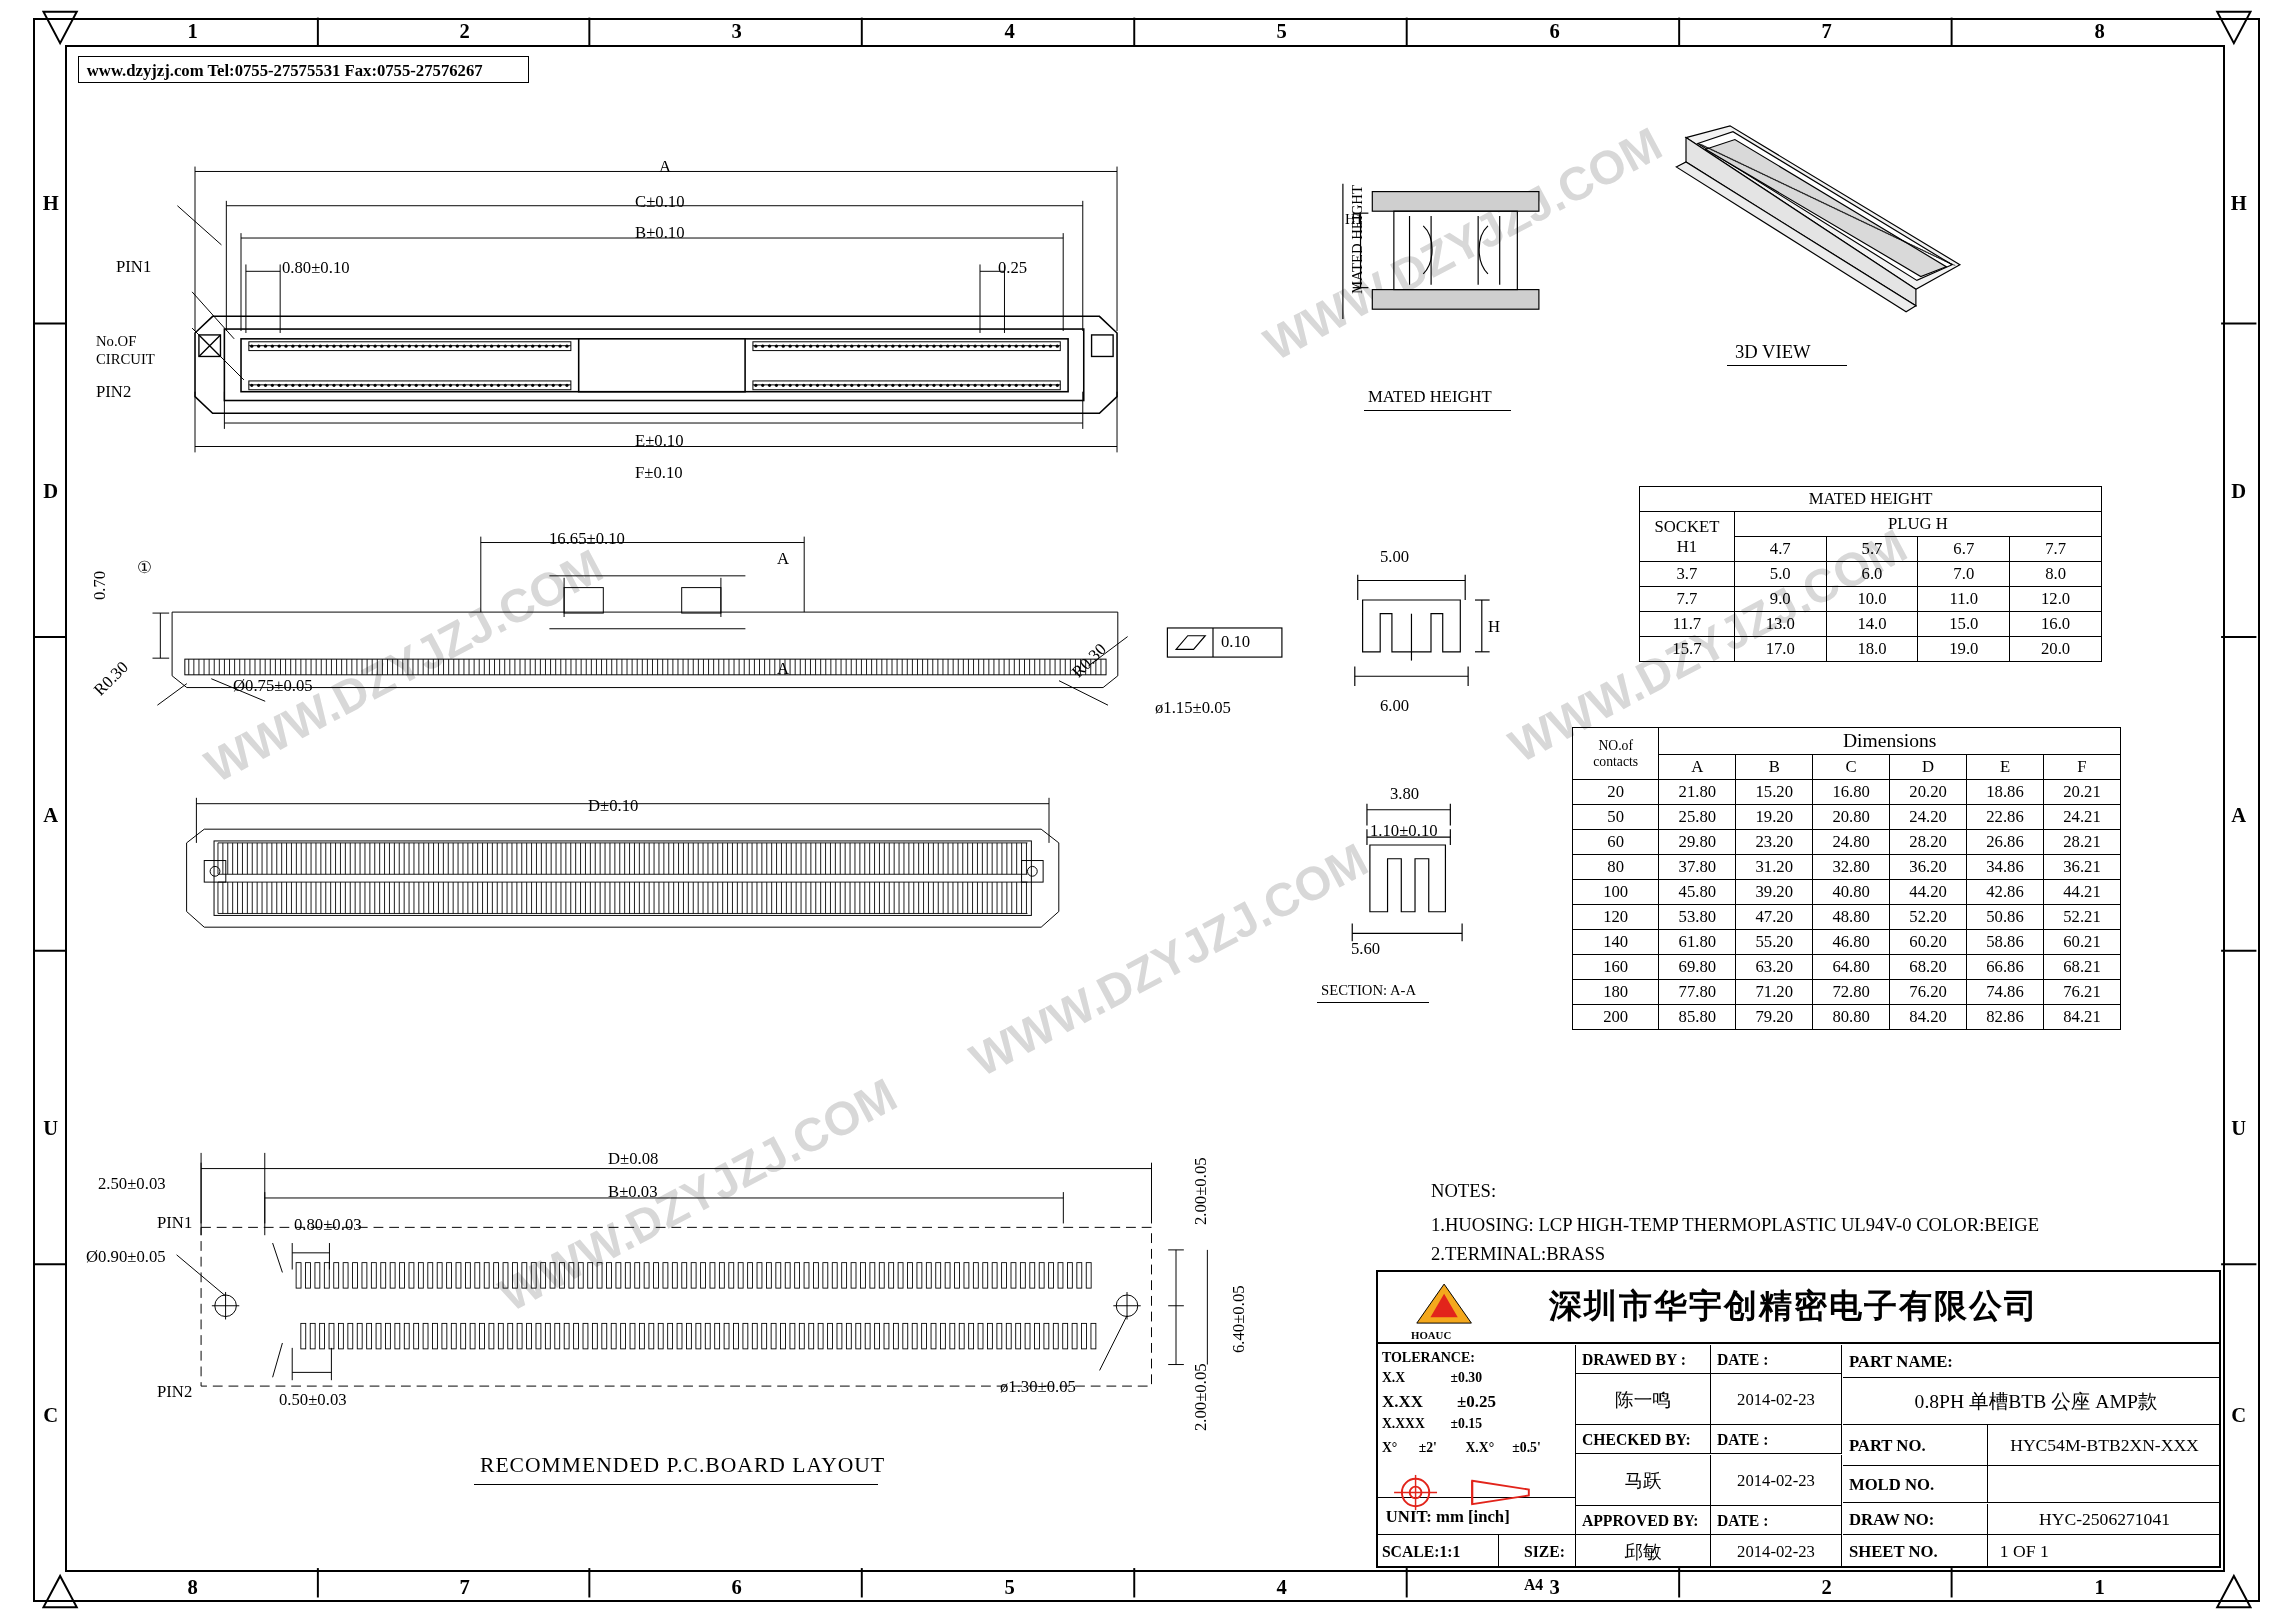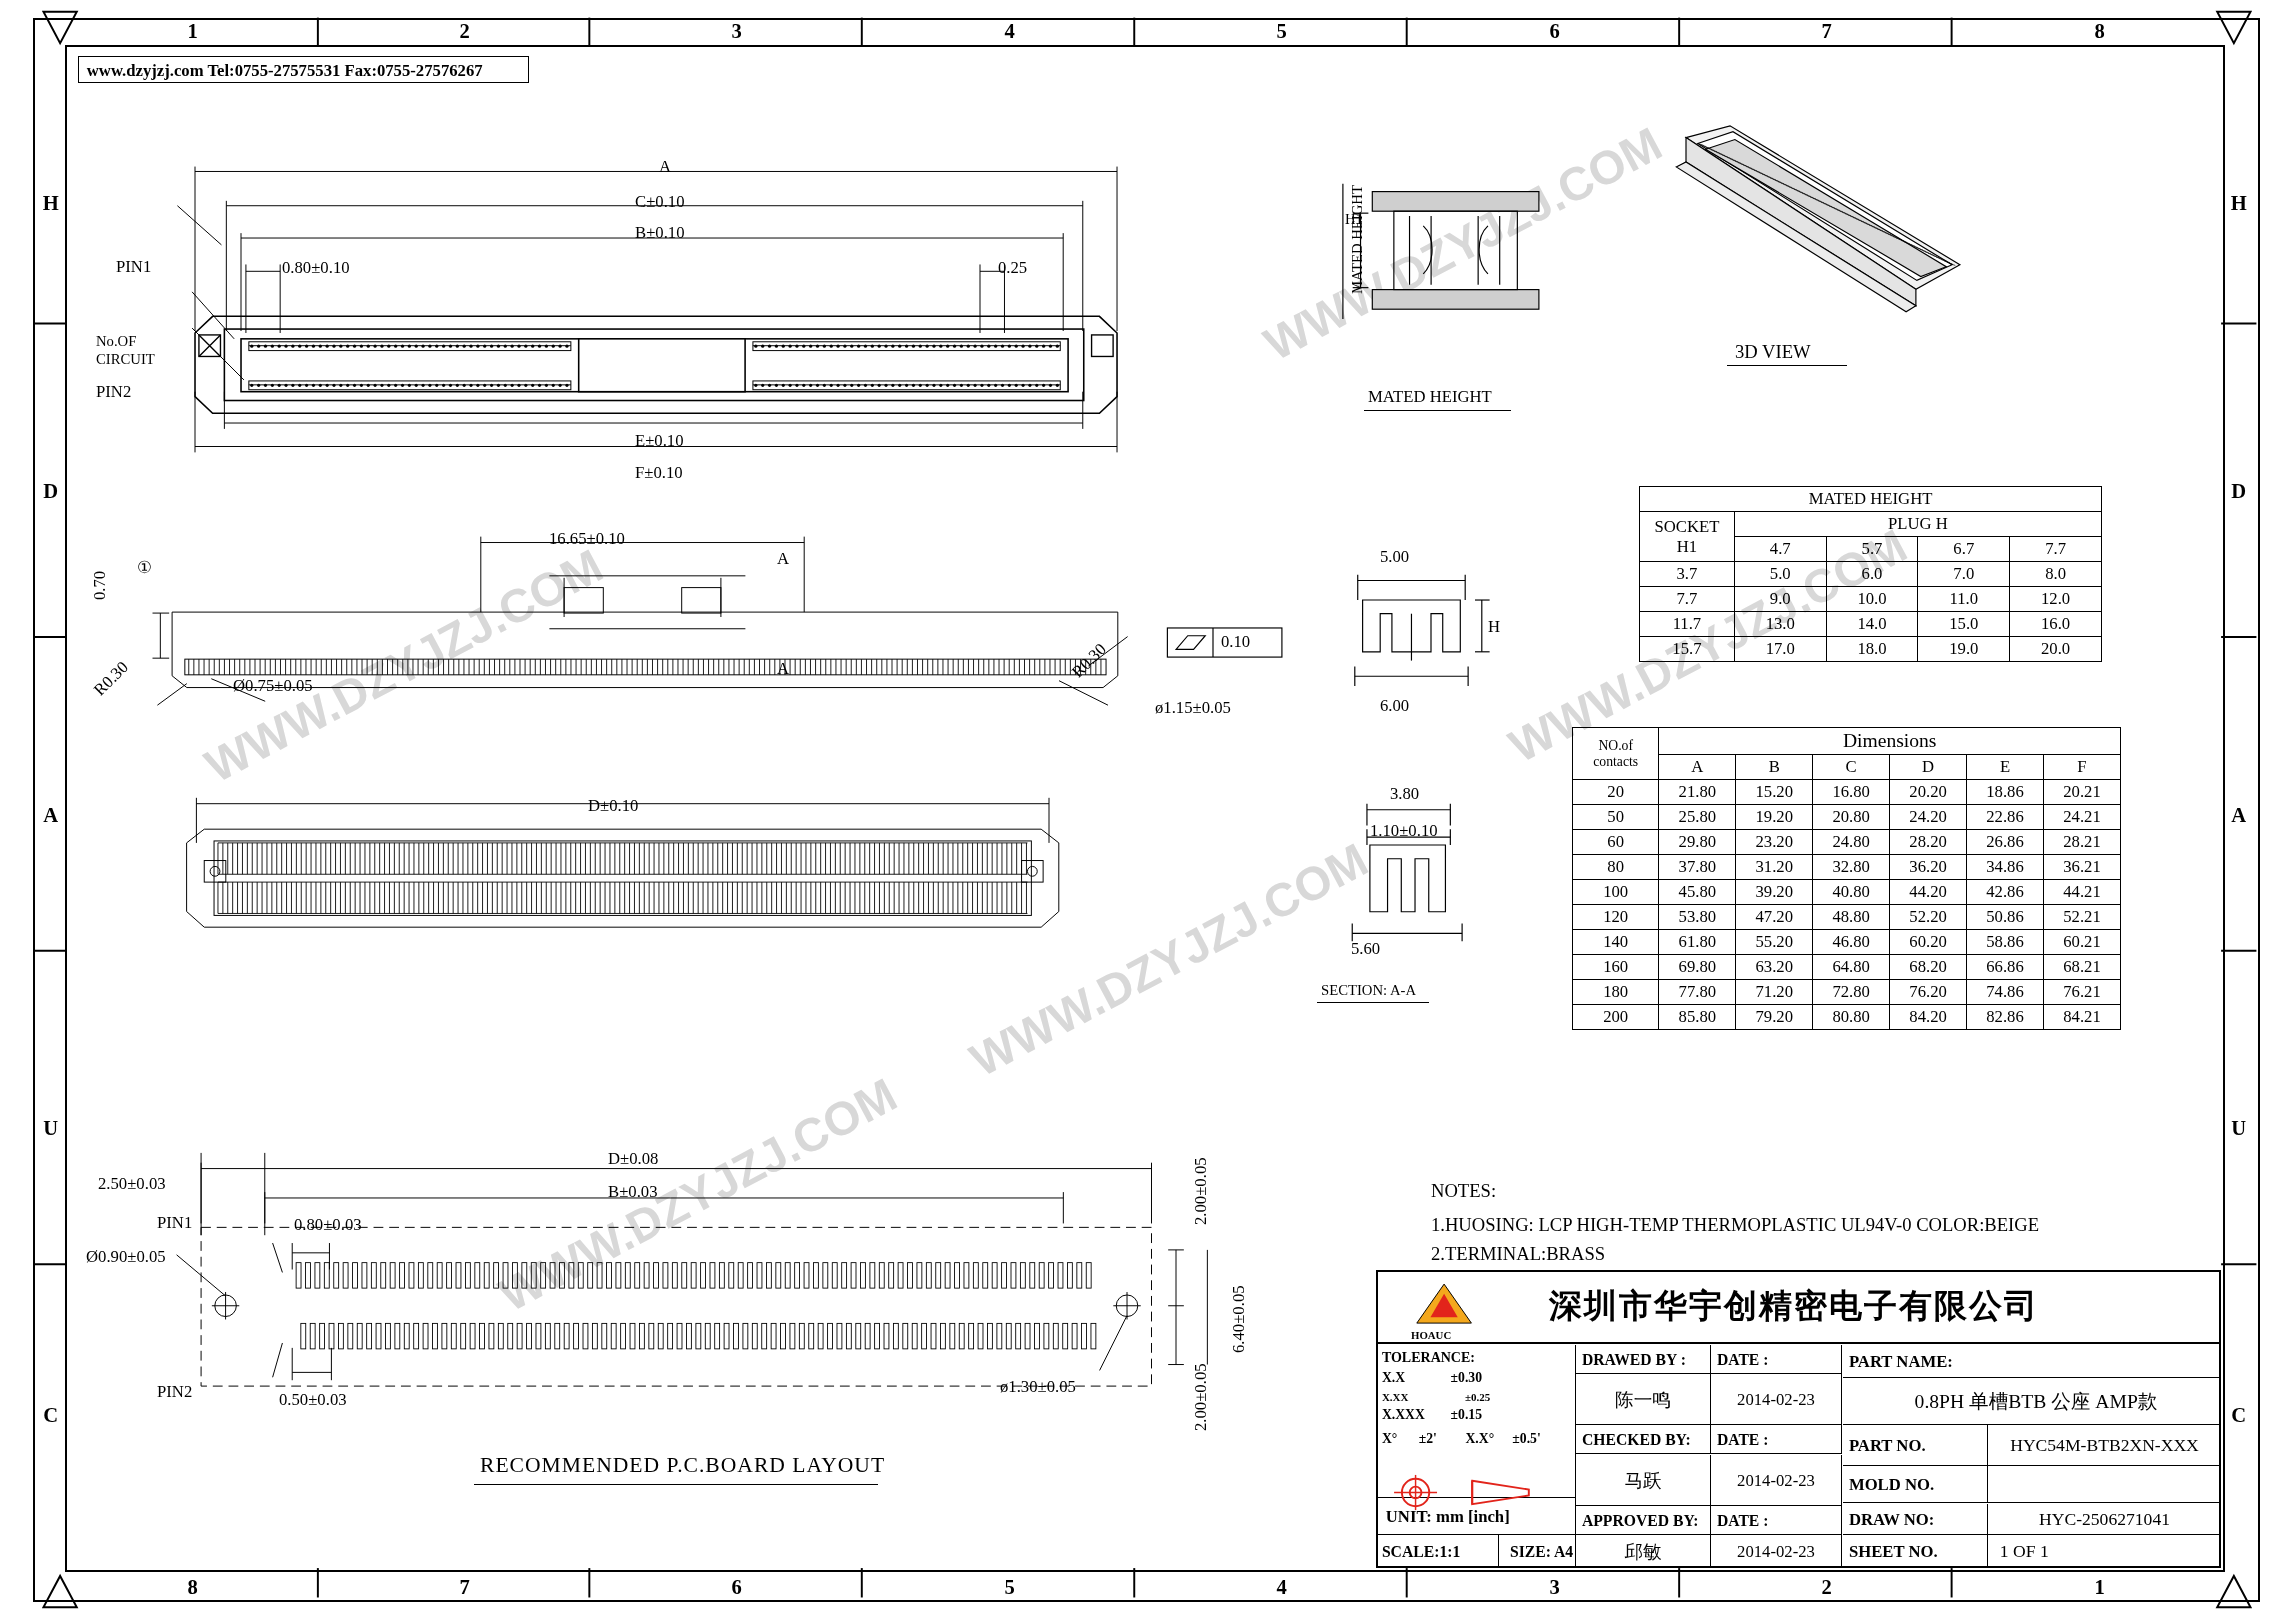--- a/index.html
+++ b/index.html
@@ -1632,7 +1632,7 @@
       <span style="width:55px">X.X</span>
       <span>±0.30</span>
     </div>
-    <div style="display:flex;gap:28px;font-size:11px;font-weight:bold">
+    <div style="display:flex;gap:20px;font-size:17px;font-weight:bold">
       <span style="width:55px">X.XX</span>
       <span>±0.25</span>
     </div>

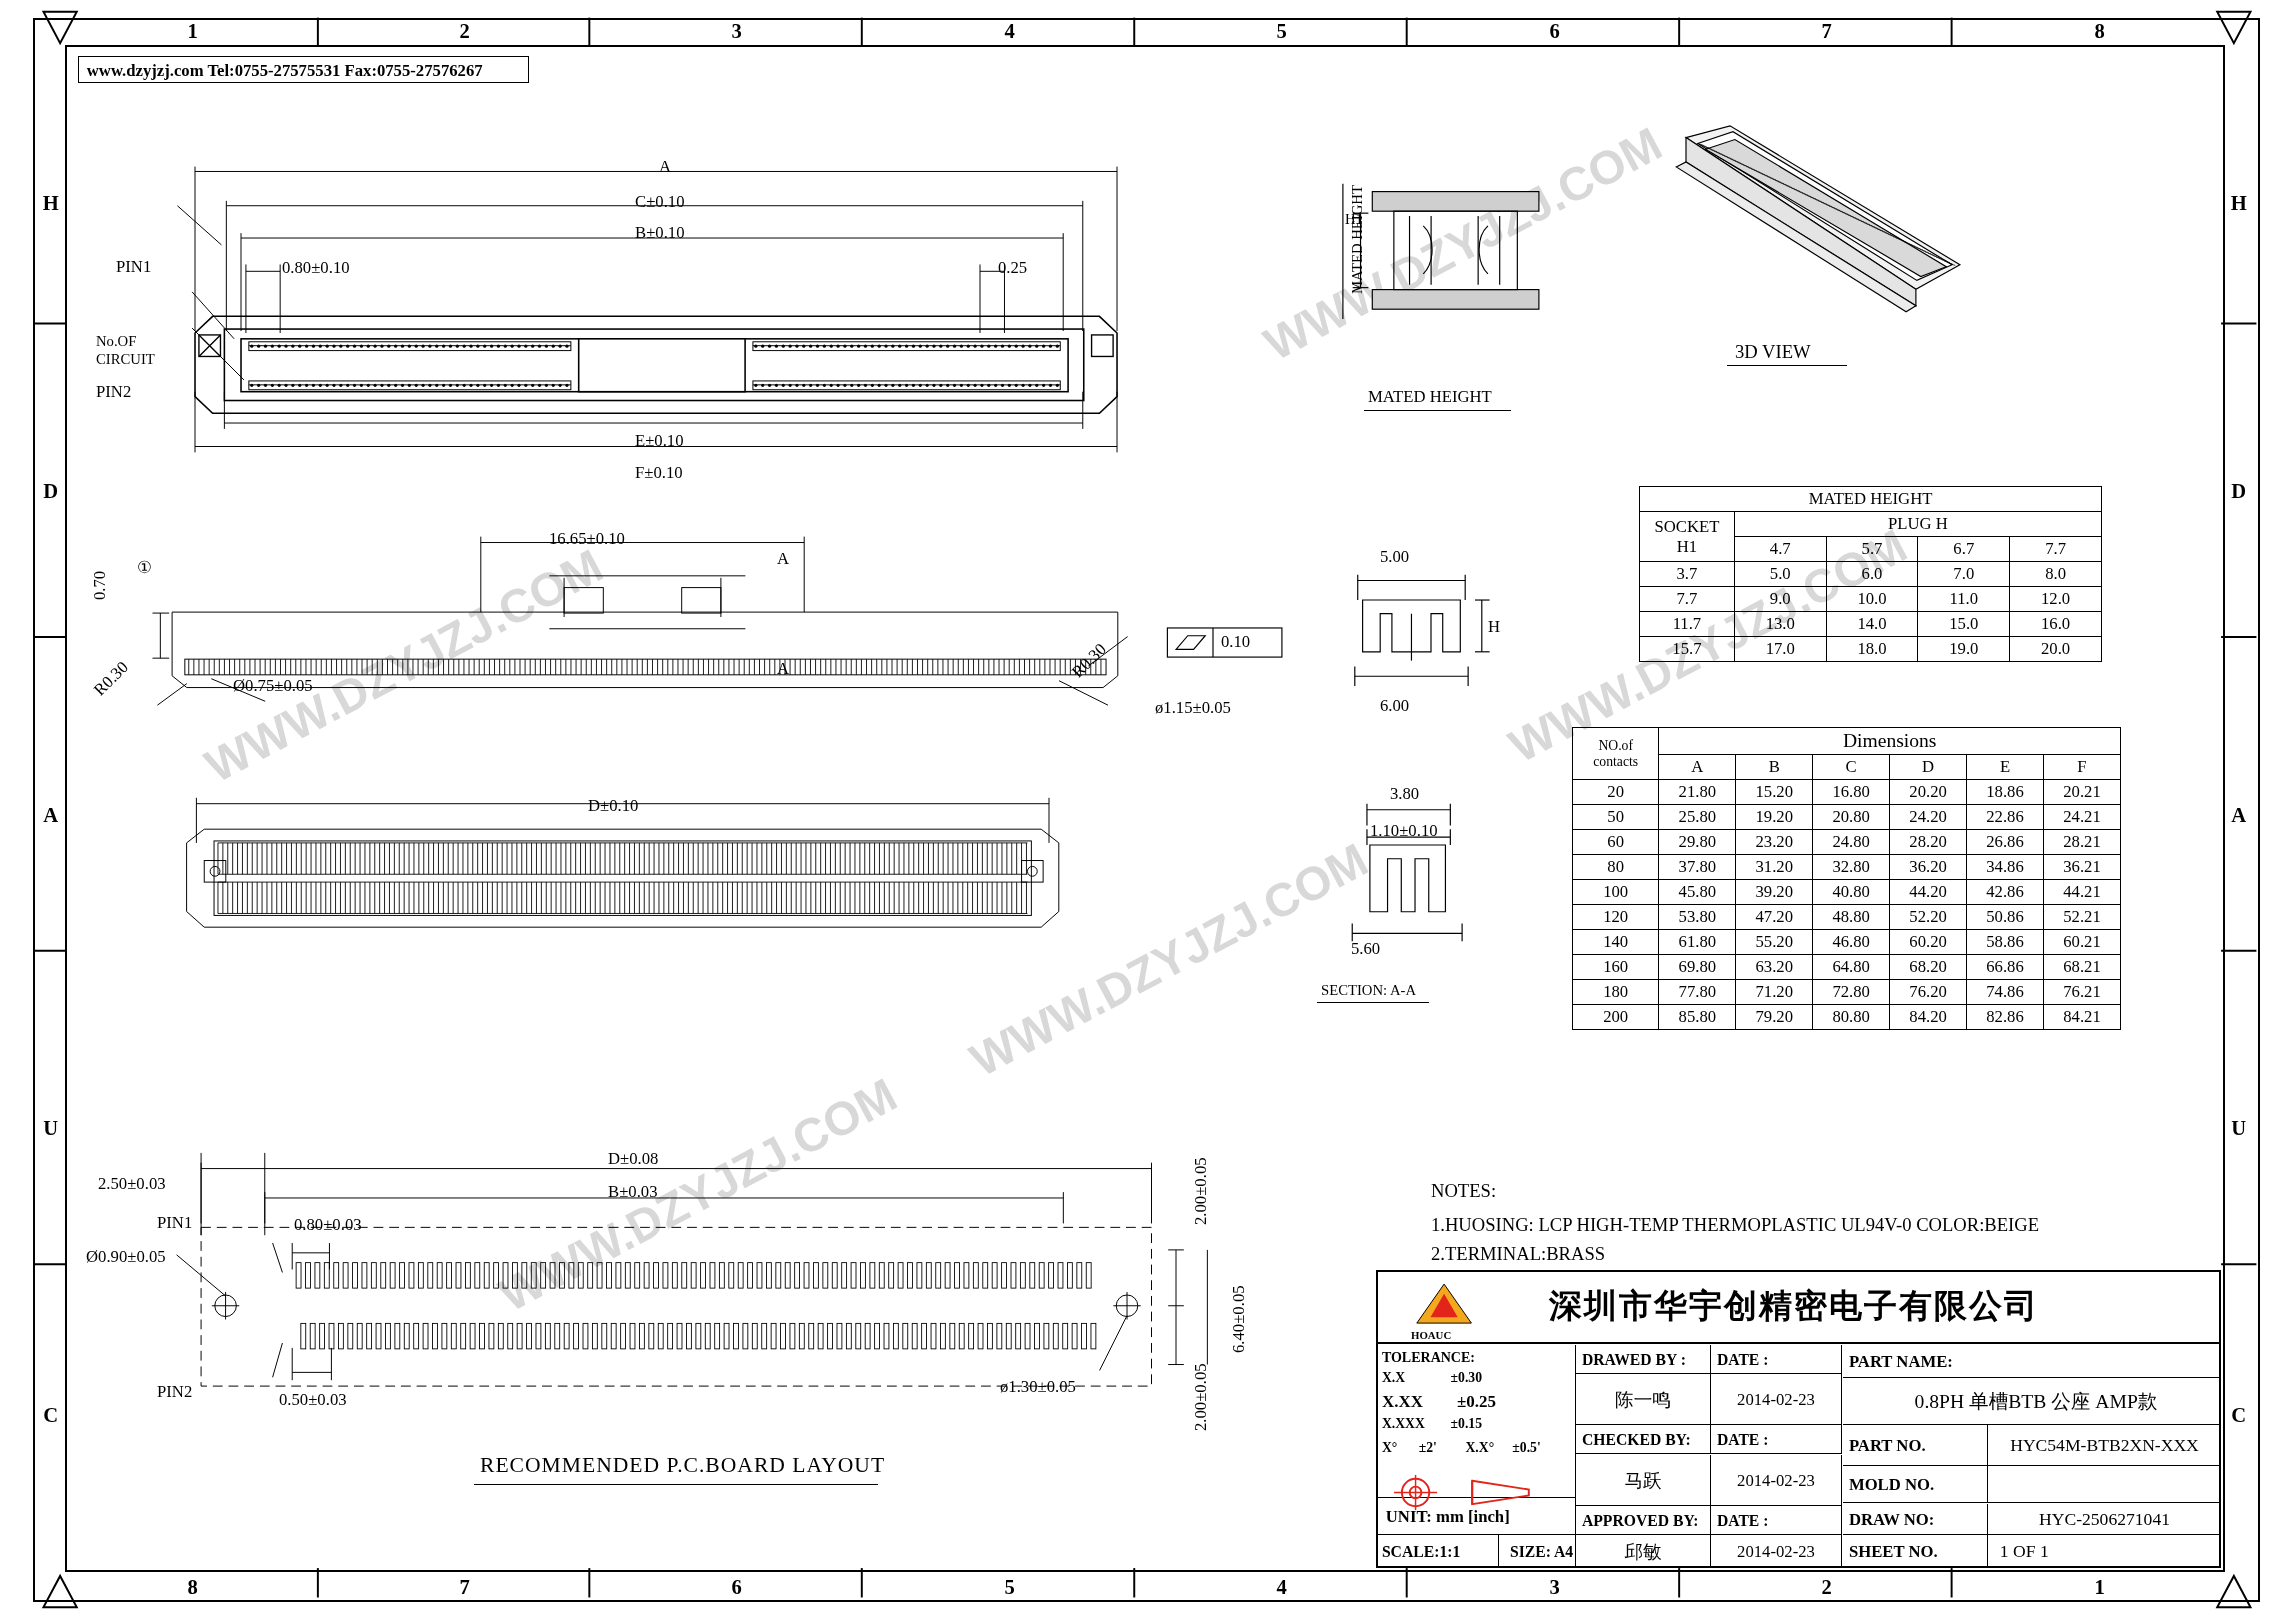--- a/index.html
+++ b/index.html
@@ -1659,7 +1659,7 @@
 
   <div class="blk" style="left:1376px;top:1498px;width:200px;height:37px;border-left:none;font-size:16.7px;font-weight:bold;line-height:37px;padding-left:9.8px">UNIT:  mm  [inch]</div>
   <div class="blk" style="left:1376px;top:1535px;width:123px;height:33px;border-left:none;border-bottom:none;font-size:15.7px;font-weight:bold;line-height:33px;padding-left:5.9px">SCALE:1:1</div>
-  <div class="blk" style="left:1500px;top:1535px;width:76px;height:33px;border-bottom:none;font-size:15.7px;font-weight:bold;line-height:33px;padding-left:10px">SIZE: A4</div>
+  <div class="blk" style="left:1500px;top:1535px;width:76px;height:33px;border-bottom:none;font-size:15.7px;font-weight:bold;line-height:33px;padding-left:24px">SIZE: A4</div>
 
   <div class="blk" style="left:1576px;top:1345px;width:135px;height:29px;font-size:15.7px;font-weight:bold;line-height:29px">DRAWED BY :</div>
   <div class="blk" style="left:1711px;top:1345px;width:131px;height:29px;font-size:15.7px;font-weight:bold;line-height:29px">DATE :</div>

